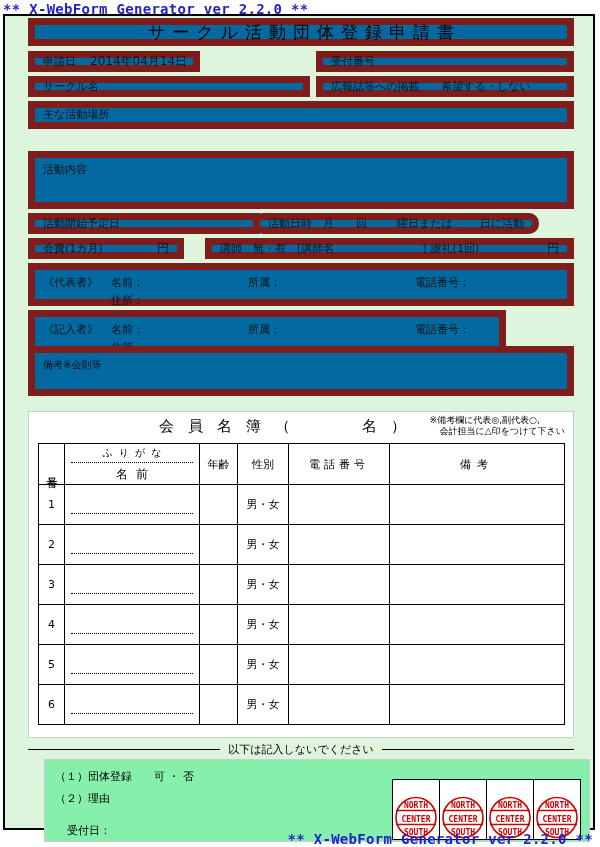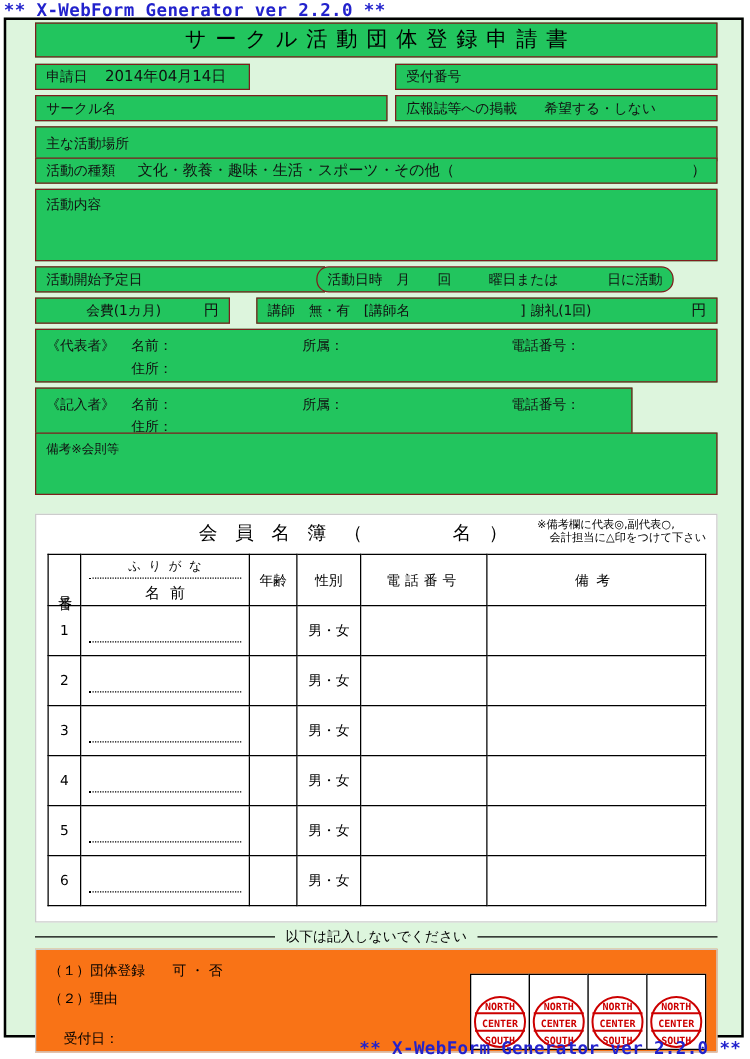--- a/index.html
+++ b/index.html
@@ -47,8 +47,8 @@
   
   .box {
     position: absolute;
-    background: #22c55e;
-    border: 1px solid #7f1d1d;
+    background: #0369a1;
+    border: 7px solid #7f1d1d;
     box-sizing: border-box;
     font-size: 11px;
     color: #111111;

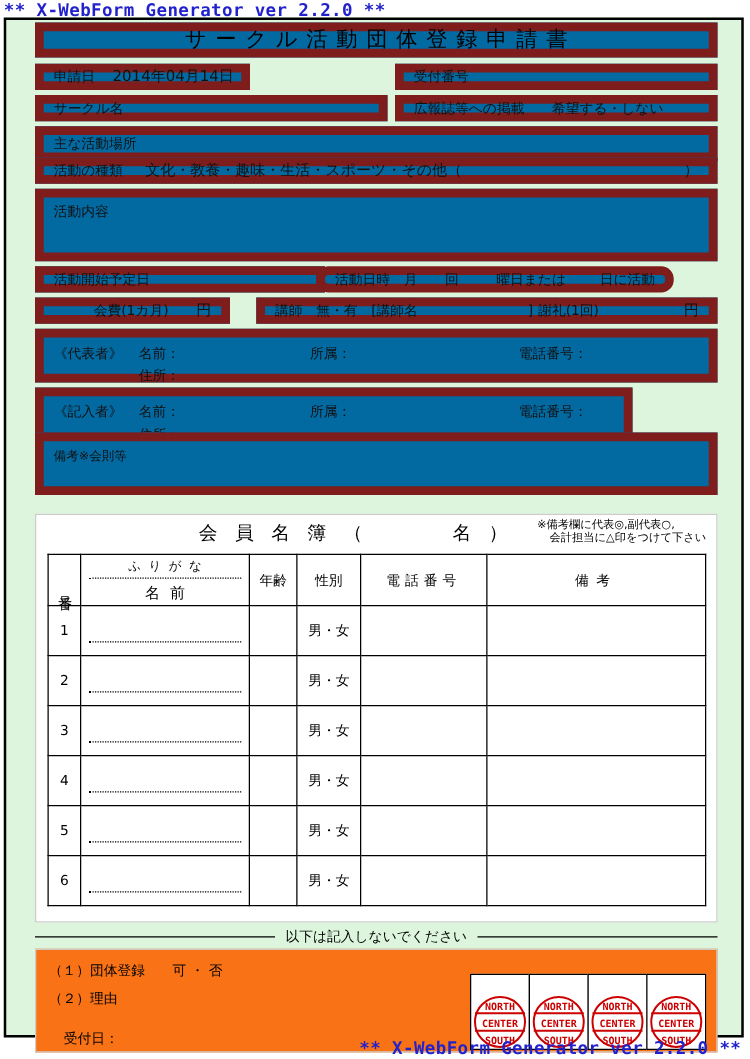--- a/index.html
+++ b/index.html
@@ -270,13 +270,6 @@
       </div>
     </div>
 
-    <div class="box" style="left:23px; top:110px; width:546px; height:21px;">
-      <div class="row-flex">
-        <span class="lbl">活動の種類</span>
-        <span class="lbl" style="margin-left:18px; font-size:12px;">文化・教養・趣味・生活・スポーツ・その他（</span>
-        <span class="lbl" style="margin-left:auto; font-size:12px;">）</span>
-      </div>
-    </div>
 
     <div class="box" style="left:23px; top:135px; width:546px; height:58px;">
       <div class="pad">

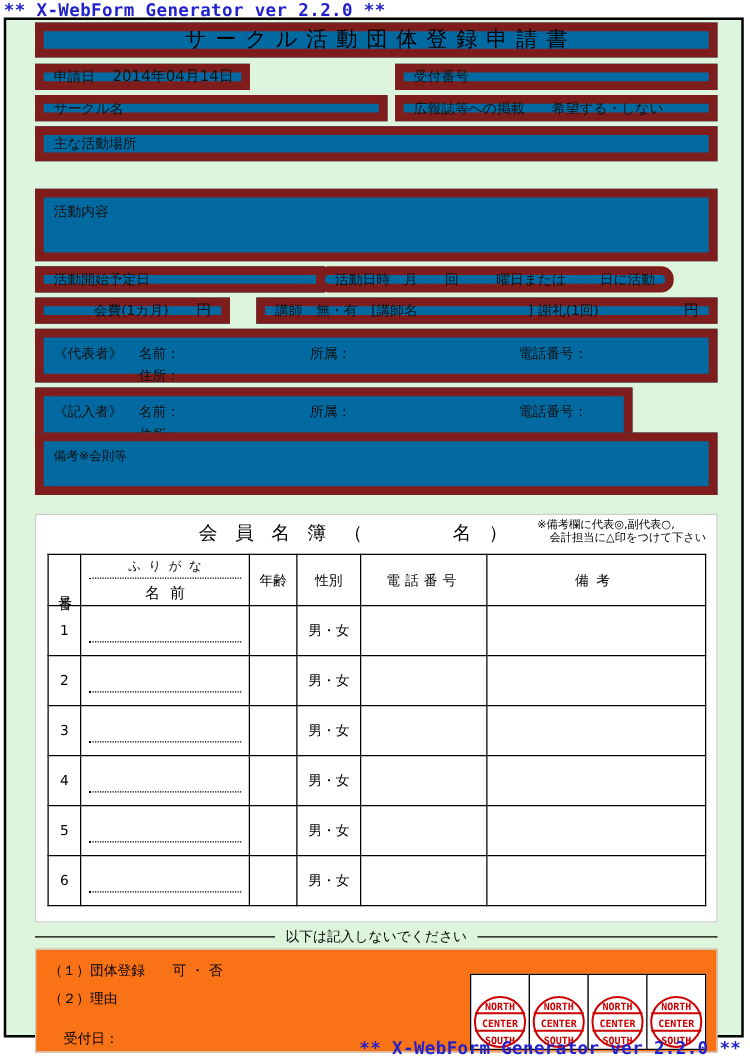--- a/index.html
+++ b/index.html
@@ -290,7 +290,7 @@
       </div>
     </div>
 
-    <div class="box" style="left:23px; top:222px; width:156px; height:21px;padding-left:32px;">
+    <div class="box" style="left:23px; top:222px; width:156px; height:21px;">
       <div class="row-flex">
         <span class="lbl">会費(1カ月)</span>
         <span class="lbl" style="margin-left:auto; font-size:12px;">円</span>

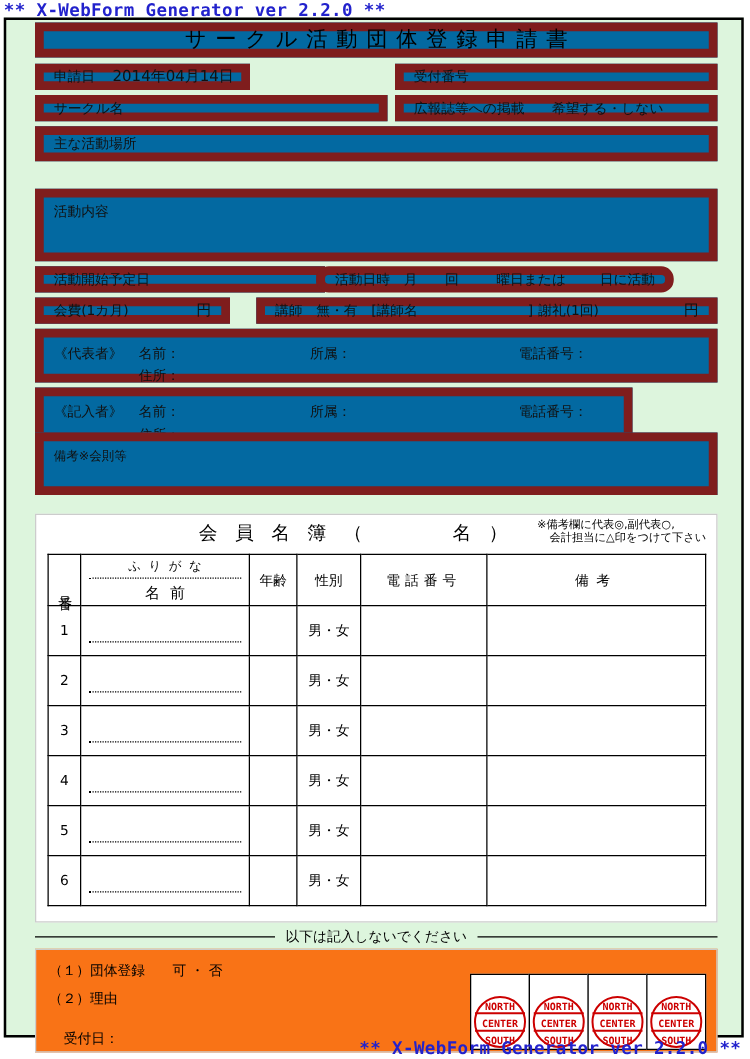--- a/index.html
+++ b/index.html
@@ -192,11 +192,11 @@
   
   .official {
     position: absolute;
-    left: 23px;
+    left: 39px;
     top: 743px;
     width: 546px;
     height: 83px;
-    background: #f97316;
+    background: #86efac;
     border: 1px solid #cccccc;
     box-sizing: border-box;
   }

